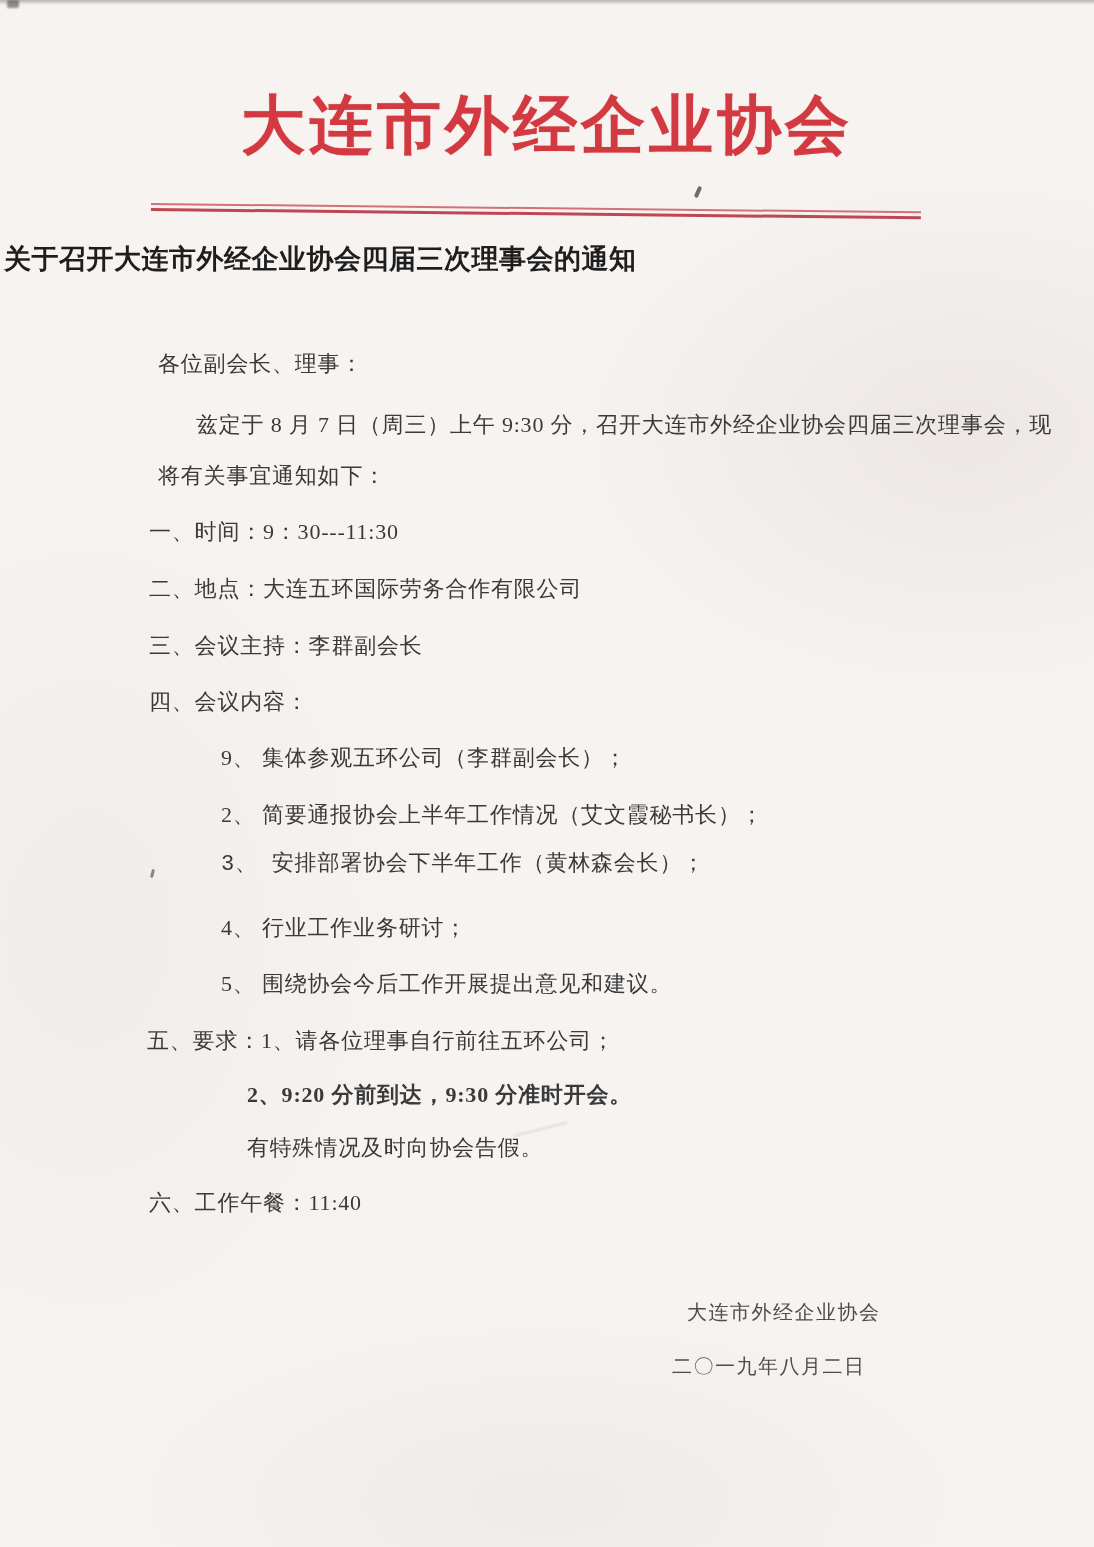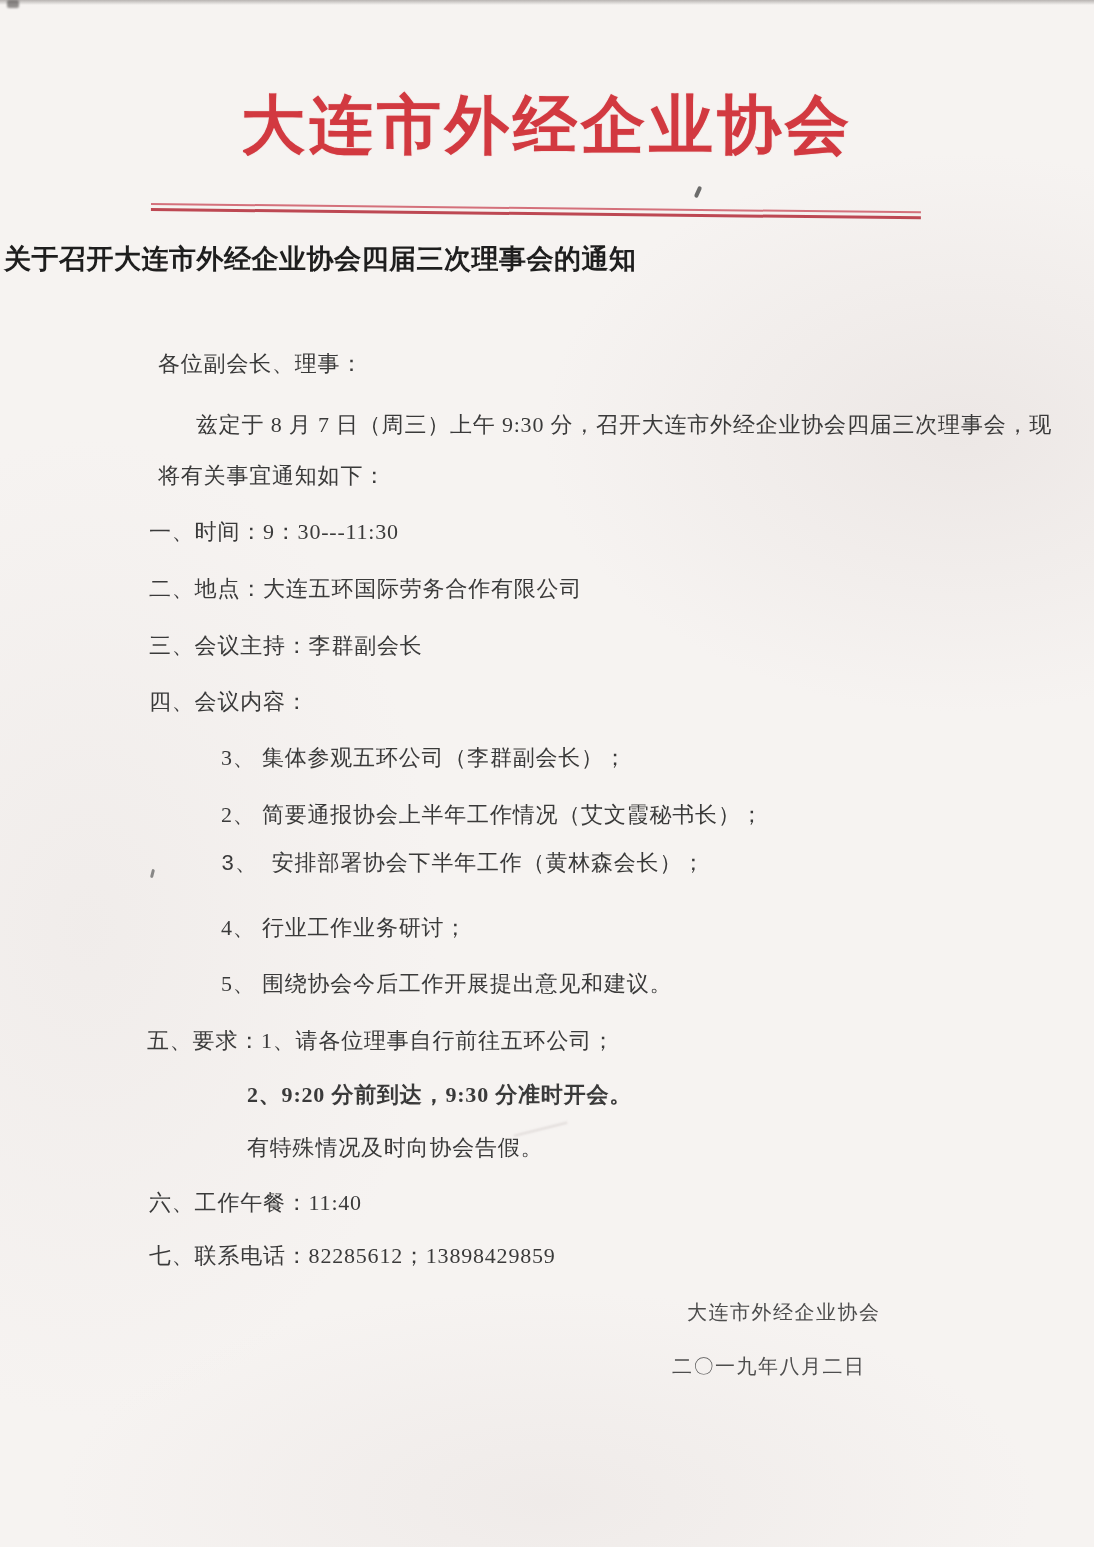--- a/index.html
+++ b/index.html
@@ -128,7 +128,7 @@
   <div class="bline sec3">三、会议主持：李群副会长</div>
   <div class="bline sec4">四、会议内容：</div>
 
-  <div class="bline ag1">3、 集体参观五环公司（李群副会长）；</div>
+  <div class="bline ag1">9、 集体参观五环公司（李群副会长）；</div>
   <div class="bline ag2">2、 简要通报协会上半年工作情况（艾文霞秘书长）；</div>
   <div class="bline ag3">3、 安排部署协会下半年工作（黄林森会长）；</div>
   <div class="bline ag4">4、 行业工作业务研讨；</div>

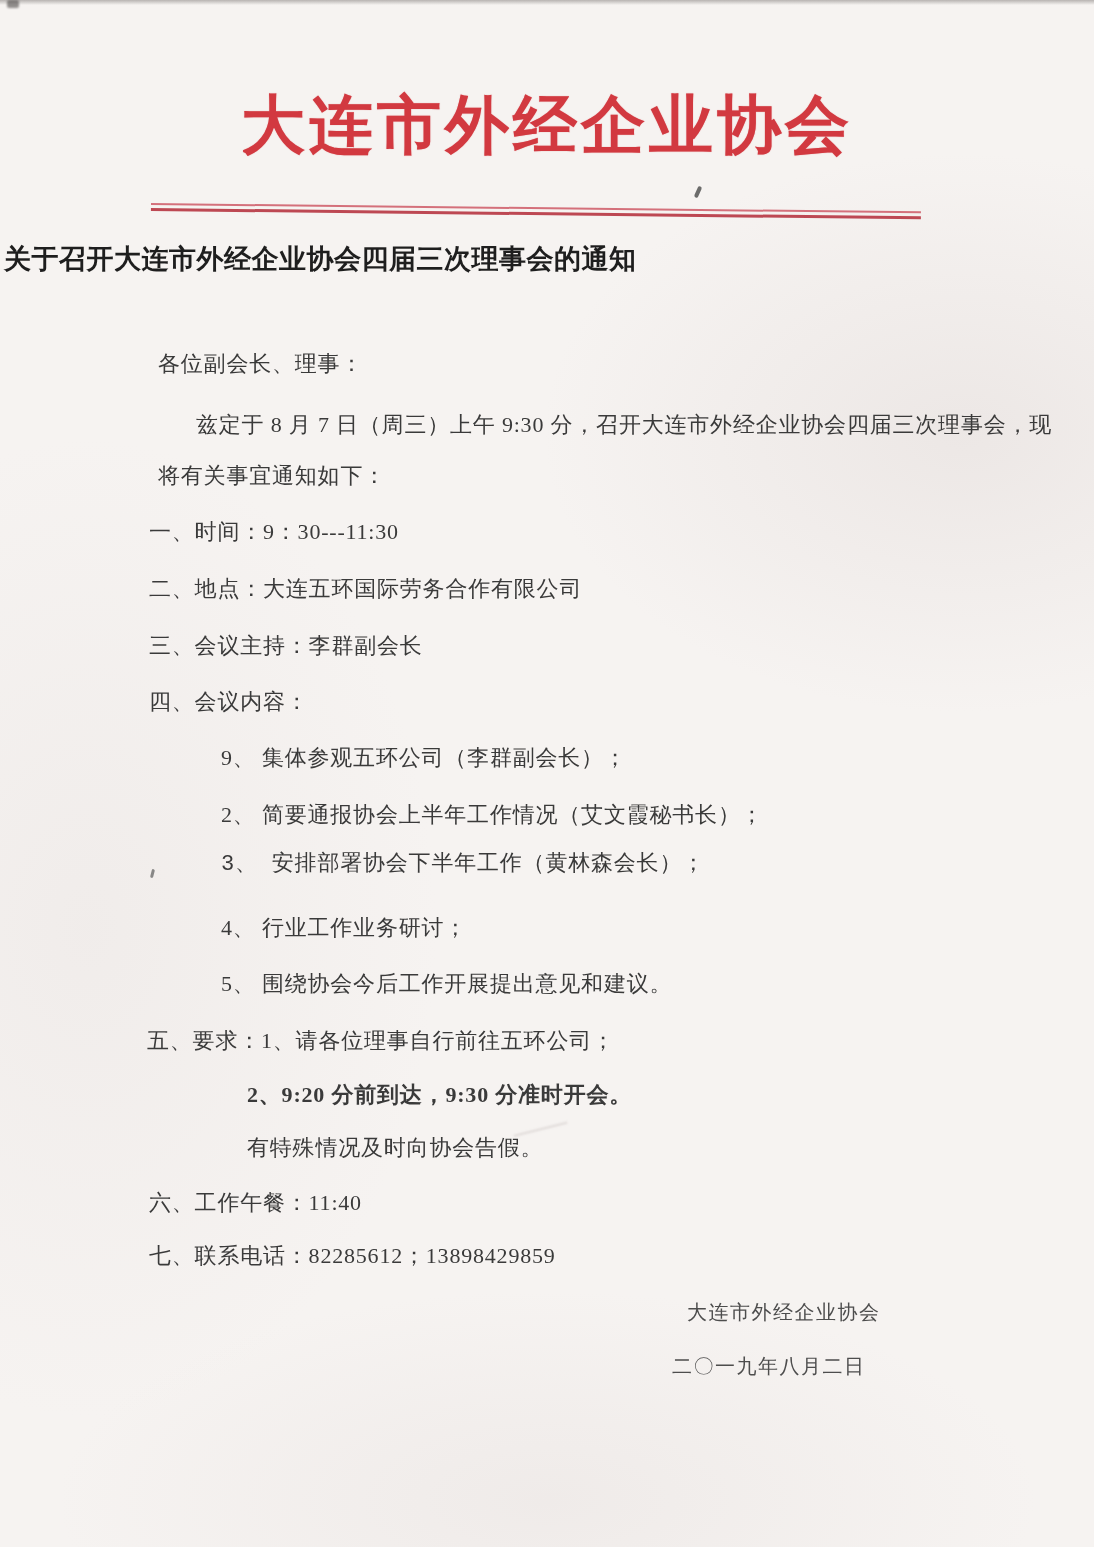--- a/index.html
+++ b/index.html
@@ -139,7 +139,6 @@
   <div class="bline req3">有特殊情况及时向协会告假。</div>
 
   <div class="bline lunch">六、工作午餐：11:40</div>
-  <div class="bline contact">七、联系电话：82285612；13898429859</div>
 
   <div class="sig sig-org">大连市外经企业协会</div>
   <div class="sig sig-date">二〇一九年八月二日</div>

